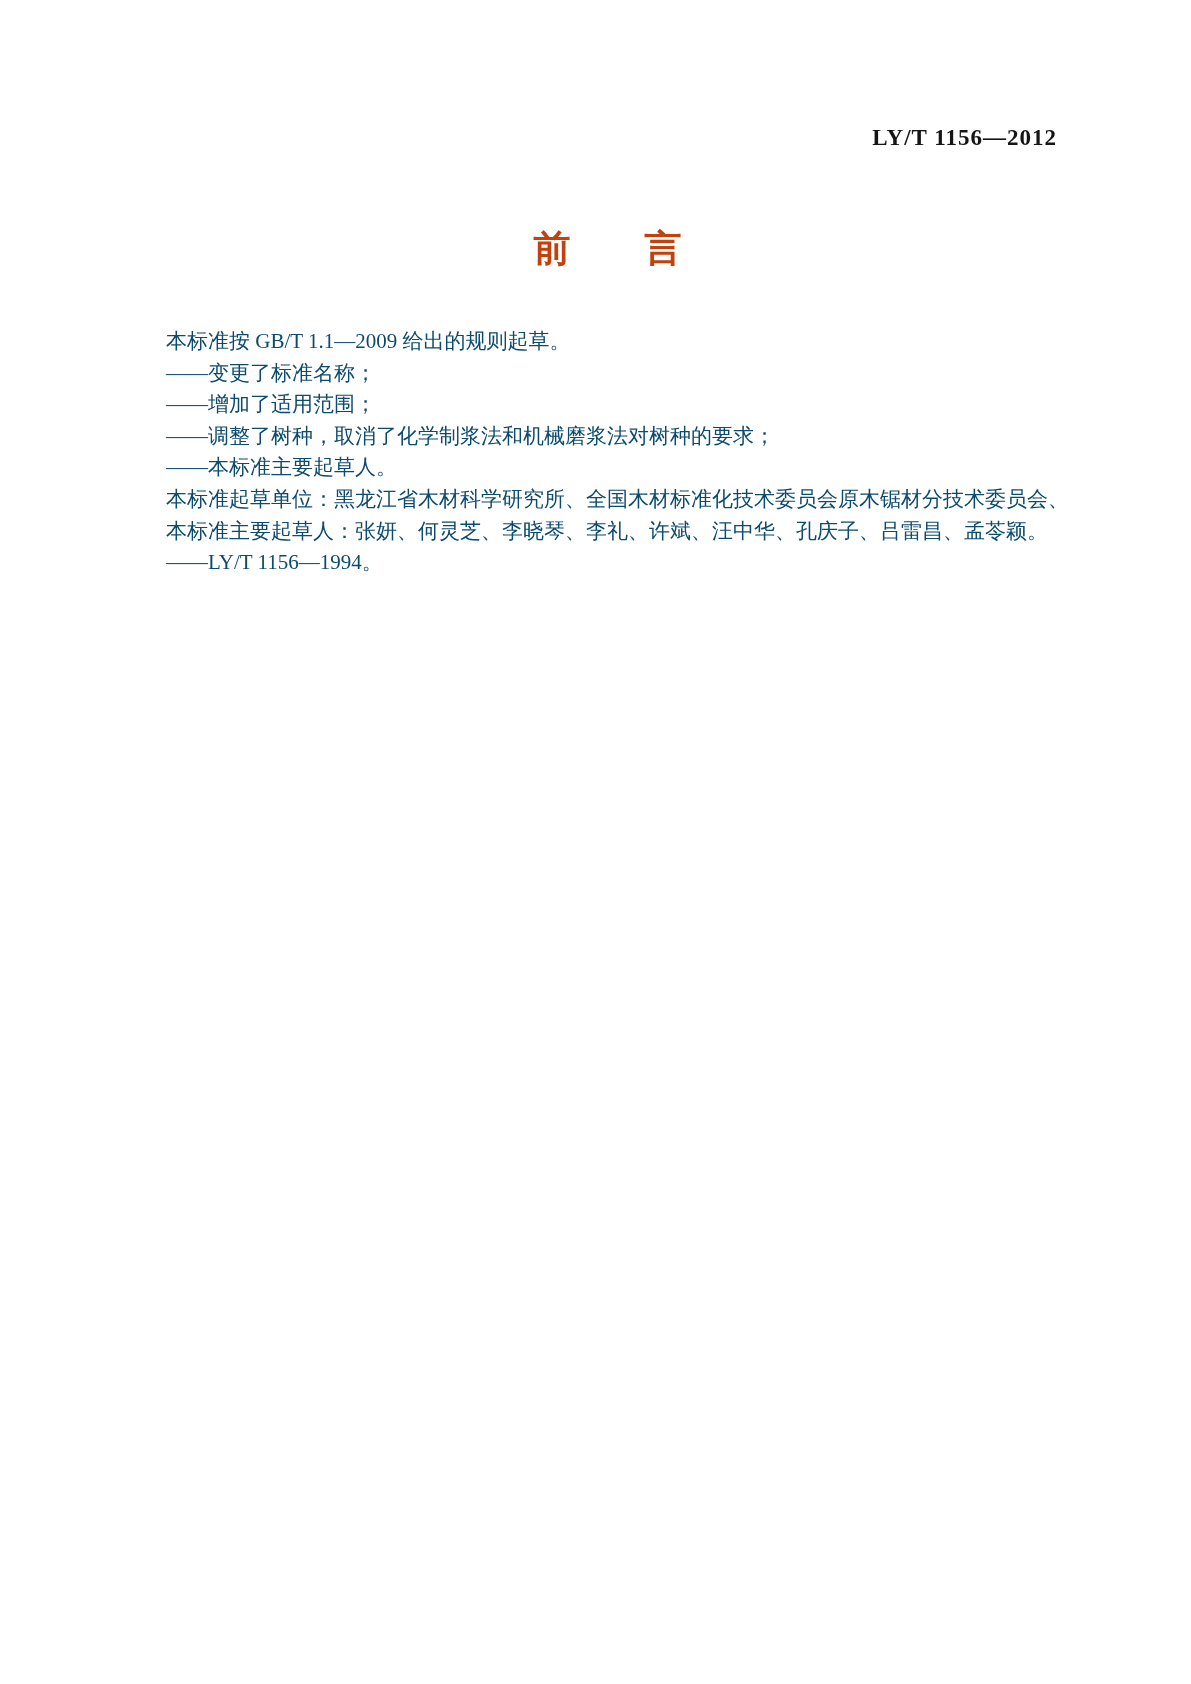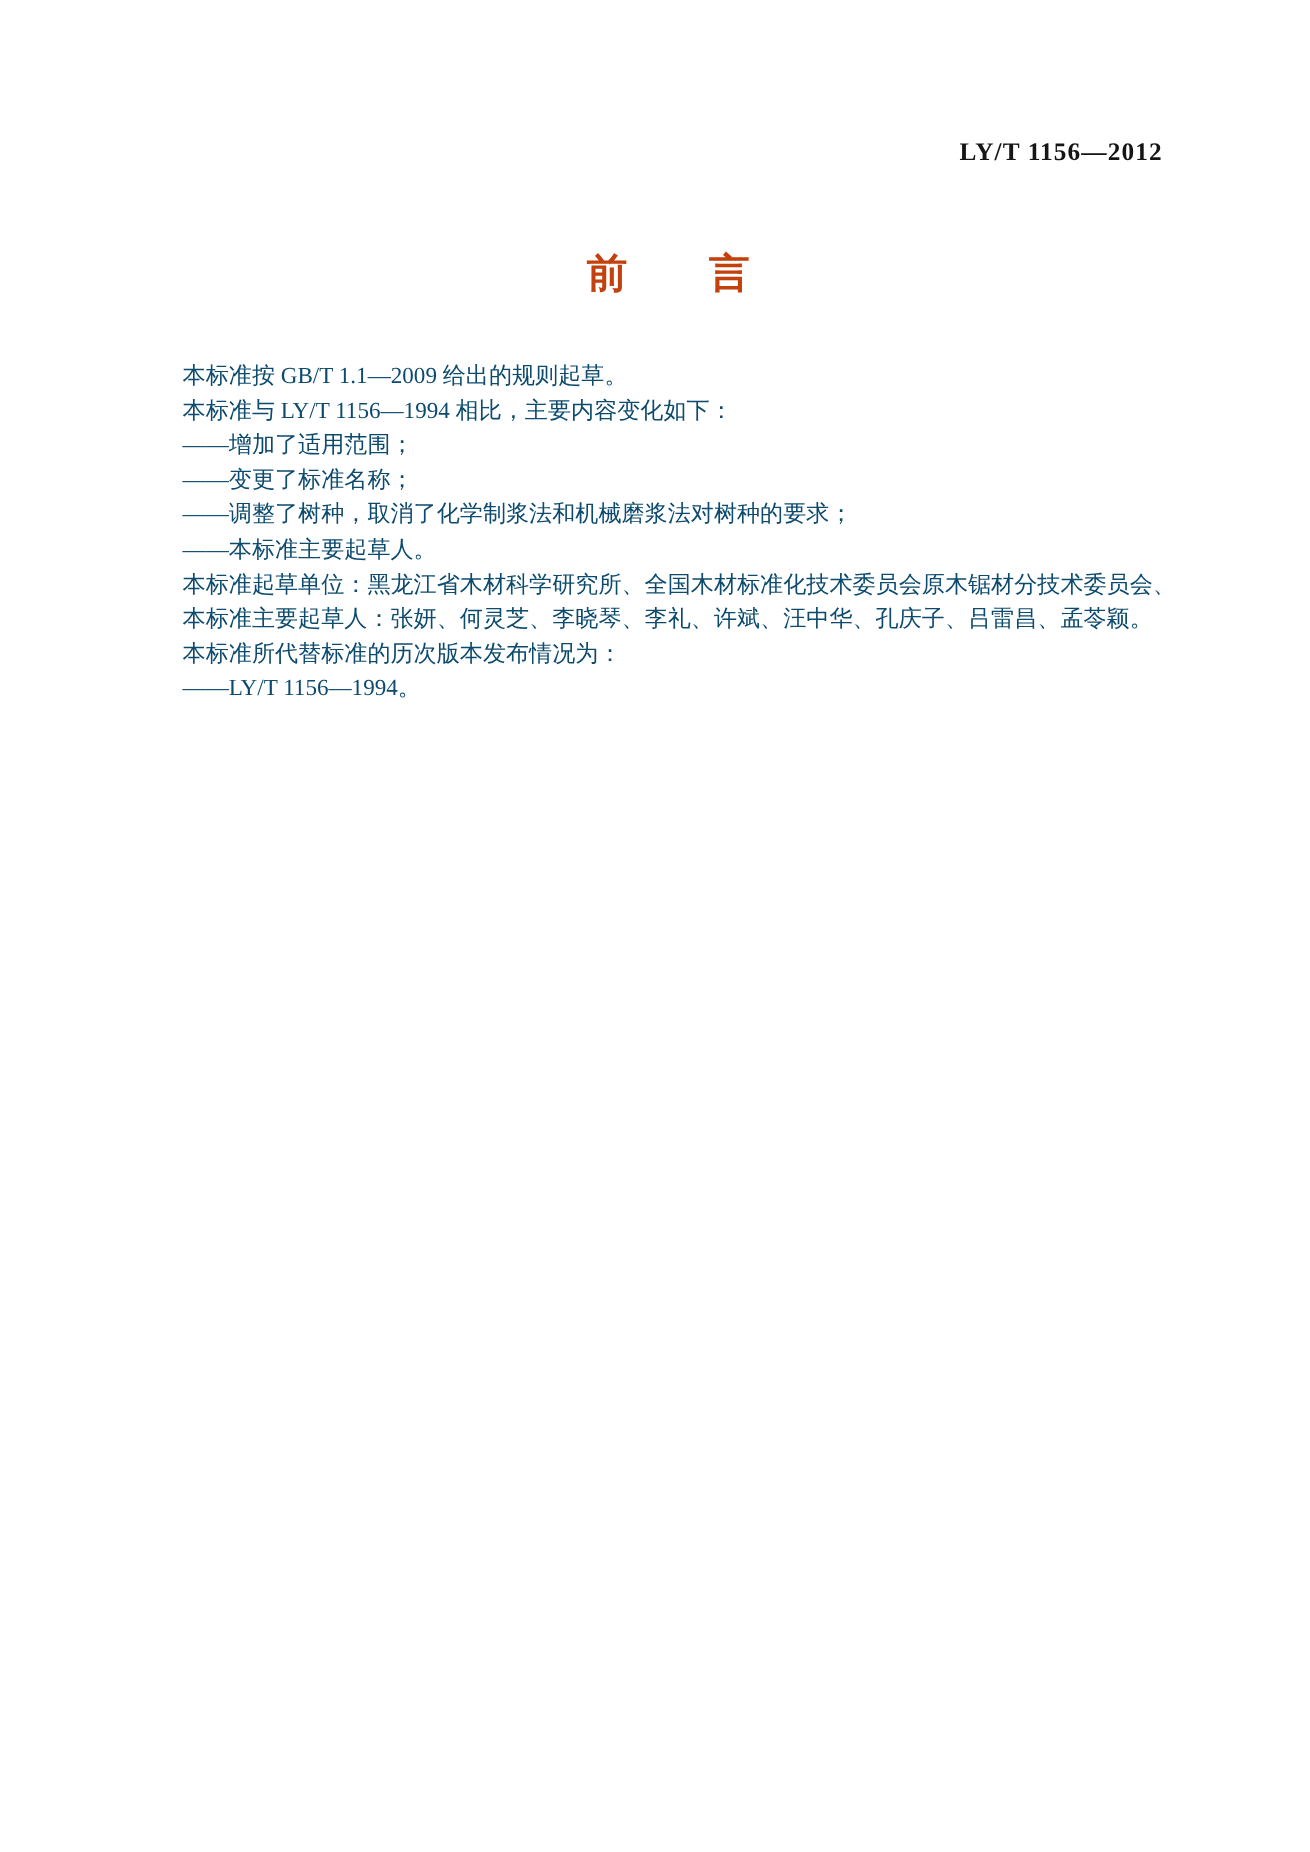--- a/index.html
+++ b/index.html
@@ -76,7 +76,6 @@
 
   <div class="body-text">
       <div class="body-line indent">本标准按 GB/T 1.1—2009 给出的规则起草。</div>
-      <div class="body-line indent">本标准与 LY/T 1156—1994 相比，主要内容变化如下：</div>
       <div class="body-line indent">——增加了适用范围；</div>
       <div class="body-line indent">——变更了标准名称；</div>
       <div class="body-line indent">——调整了树种，取消了化学制浆法和机械磨浆法对树种的要求；</div>

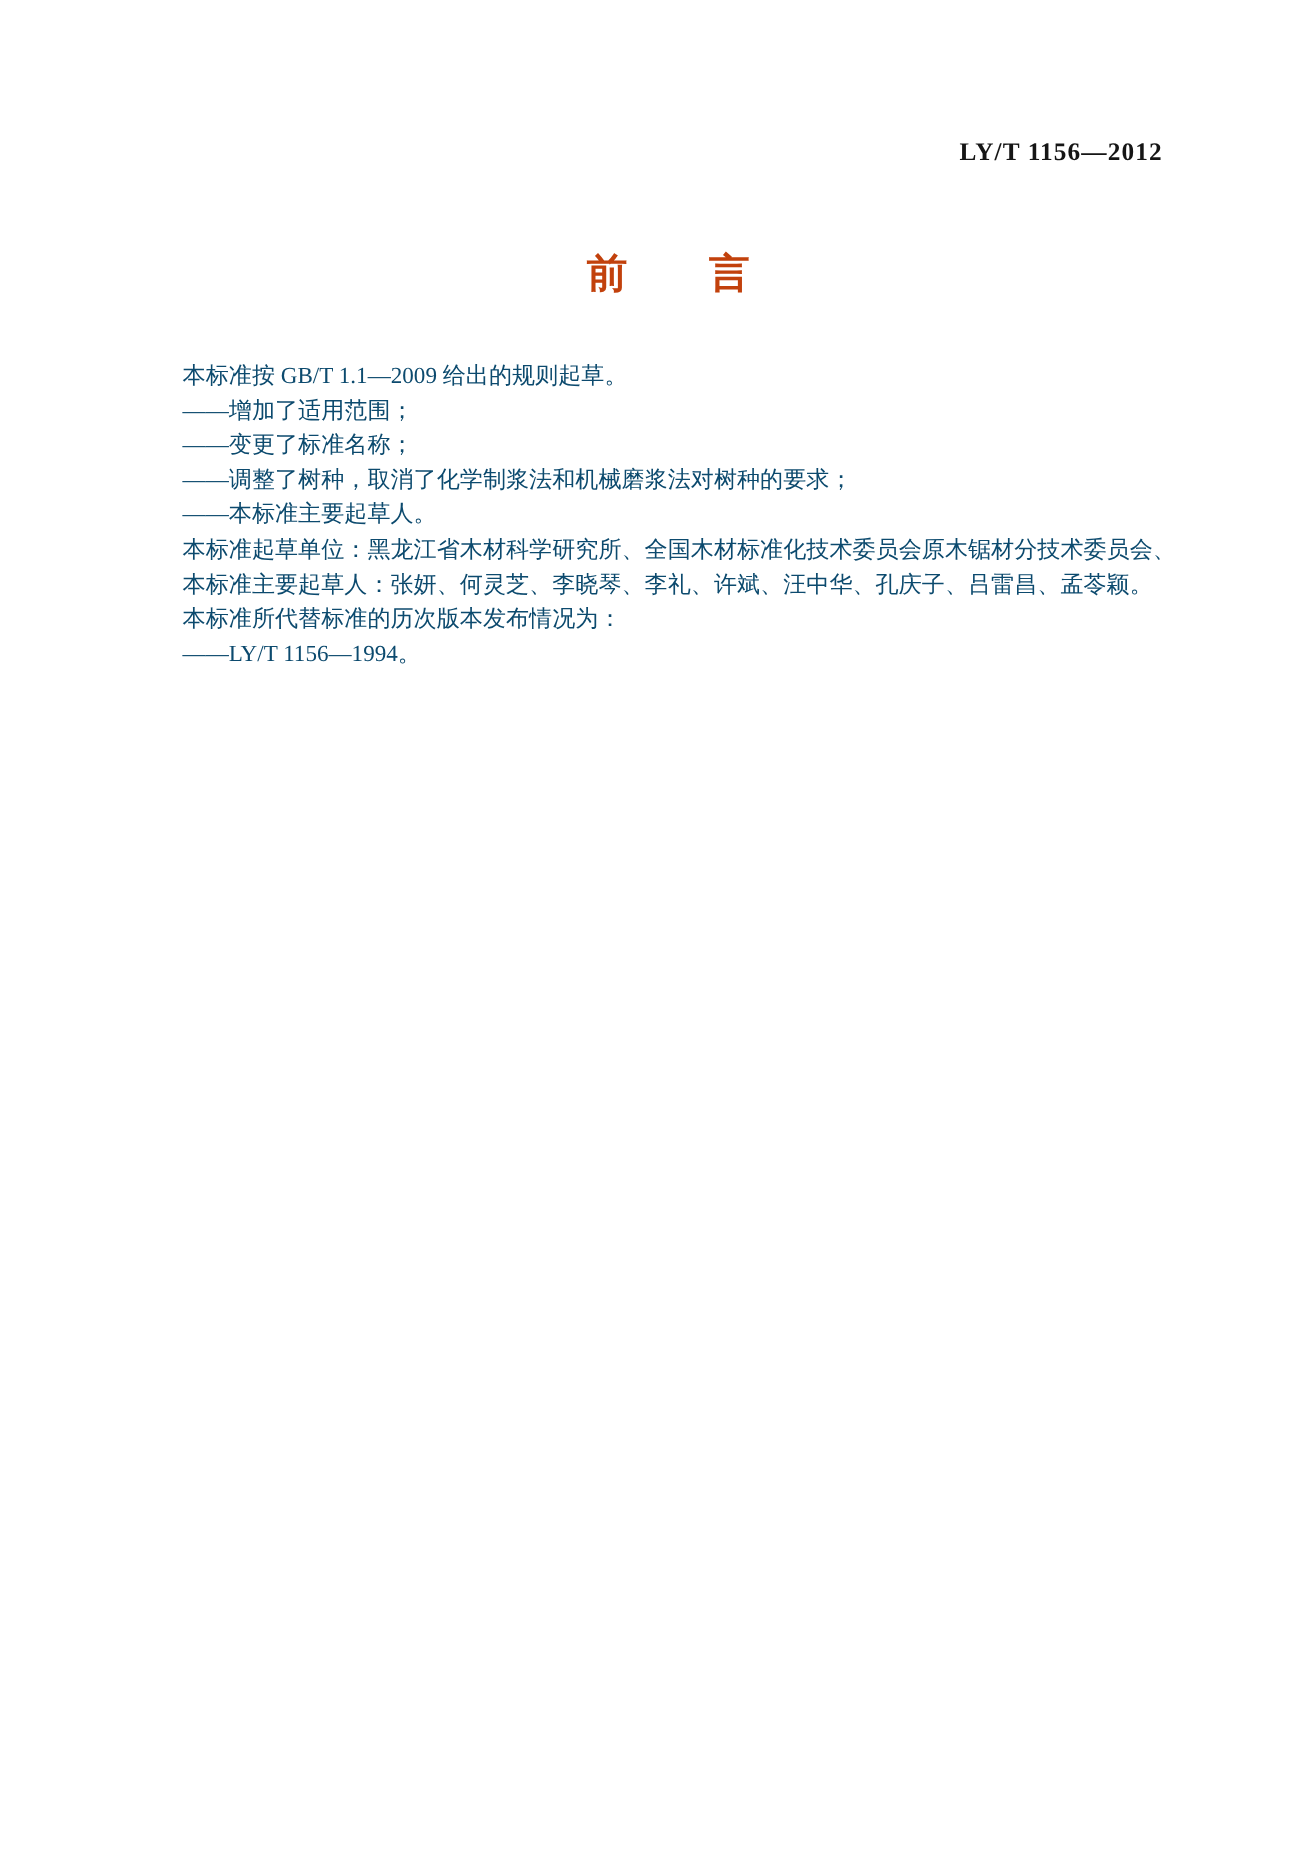--- a/index.html
+++ b/index.html
@@ -76,8 +76,8 @@
 
   <div class="body-text">
       <div class="body-line indent">本标准按 GB/T 1.1—2009 给出的规则起草。</div>
+      <div class="body-line indent">——变更了标准名称；</div>
       <div class="body-line indent">——增加了适用范围；</div>
-      <div class="body-line indent">——变更了标准名称；</div>
       <div class="body-line indent">——调整了树种，取消了化学制浆法和机械磨浆法对树种的要求；</div>
       <div class="body-line indent">——本标准主要起草人。</div>
       <div class="body-line indent">本标准起草单位：黑龙江省木材科学研究所、全国木材标准化技术委员会原木锯材分技术委员会、</div>

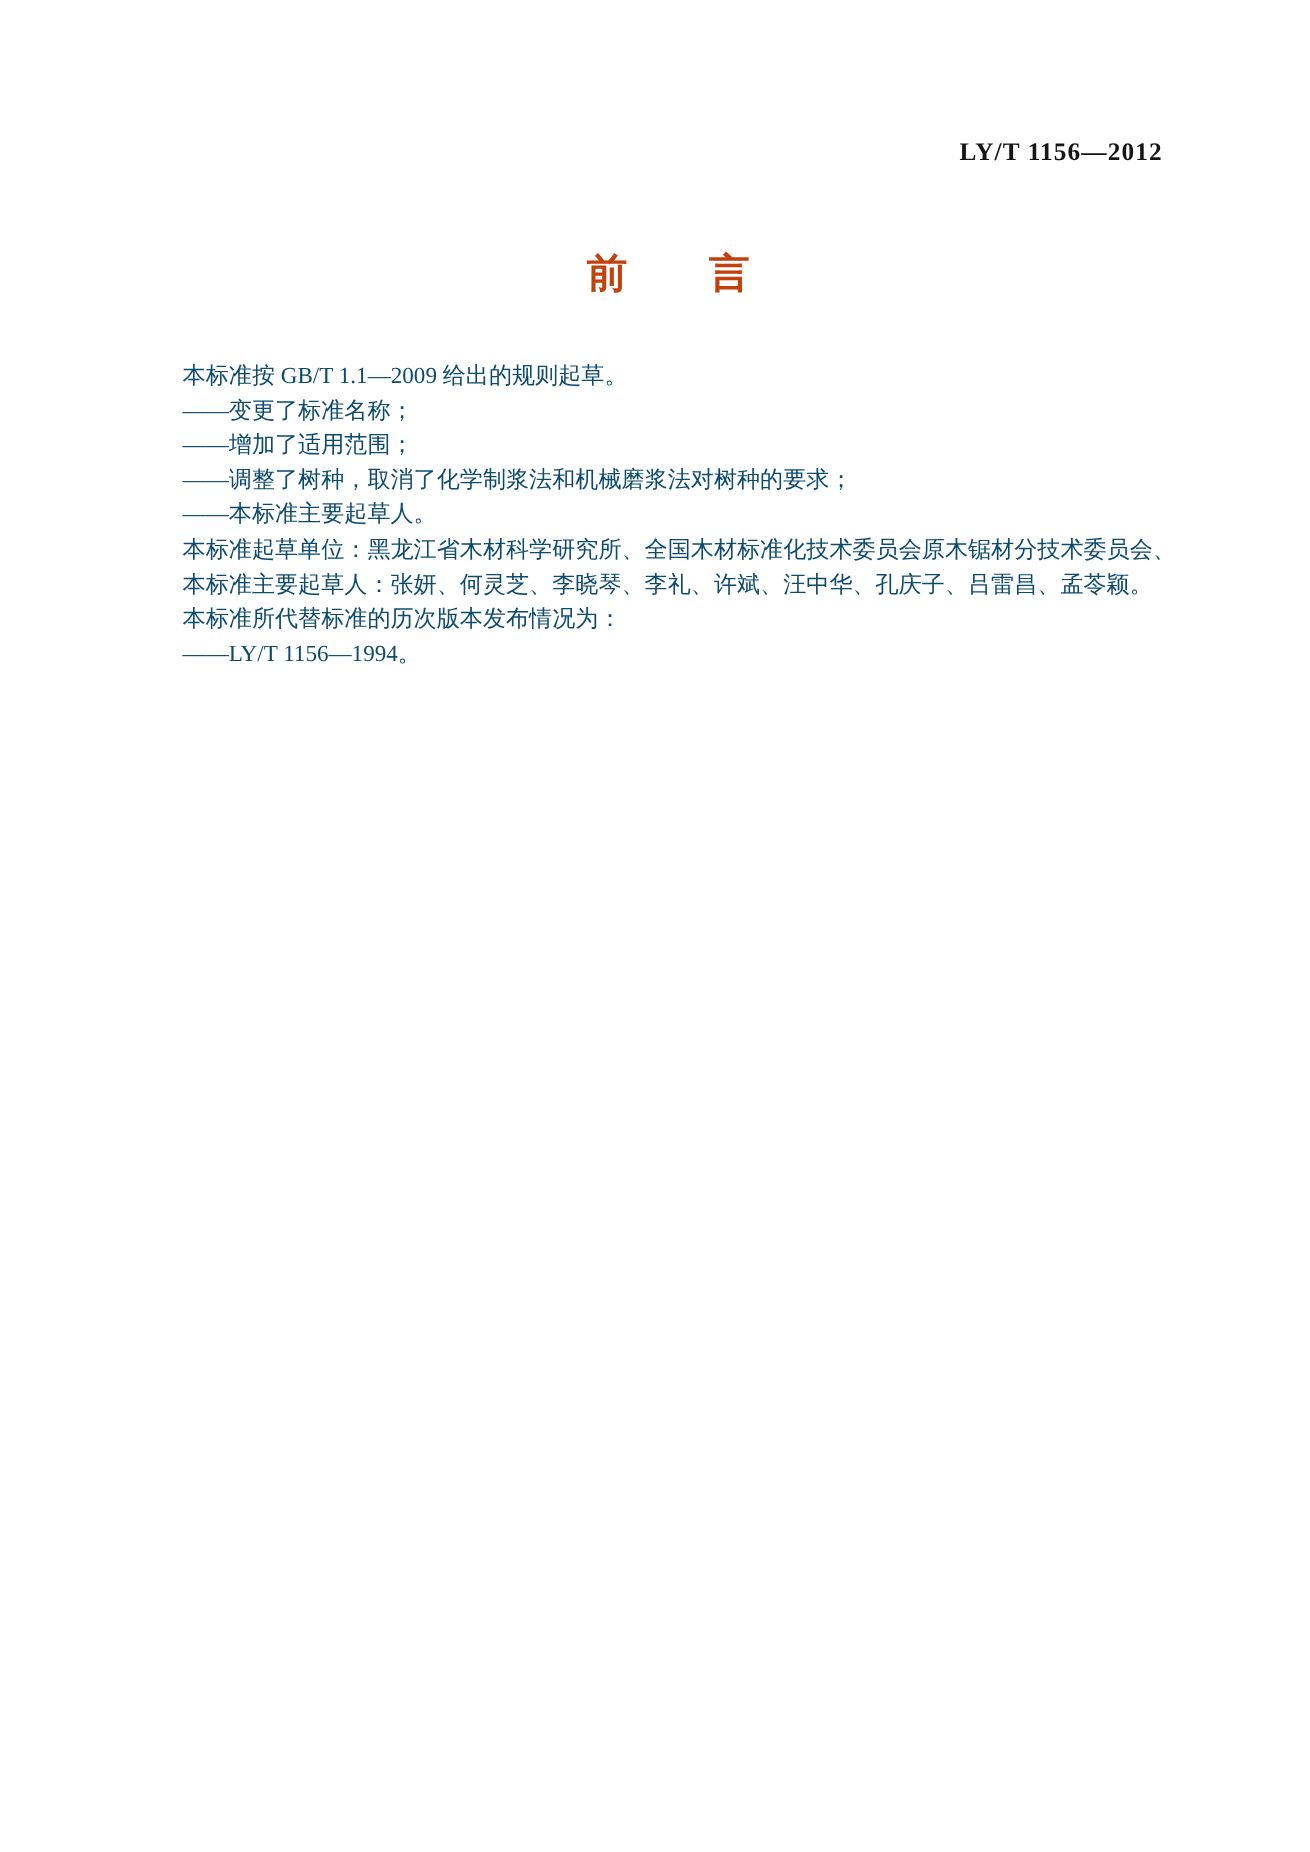--- a/index.html
+++ b/index.html
@@ -82,7 +82,6 @@
       <div class="body-line indent">——本标准主要起草人。</div>
       <div class="body-line indent">本标准起草单位：黑龙江省木材科学研究所、全国木材标准化技术委员会原木锯材分技术委员会、</div>
       <div class="body-line indent">本标准主要起草人：张妍、何灵芝、李晓琴、李礼、许斌、汪中华、孔庆子、吕雷昌、孟苓颖。</div>
-      <div class="body-line indent">本标准所代替标准的历次版本发布情况为：</div>
       <div class="body-line indent">——LY/T 1156—1994。</div>
     </div>
 

